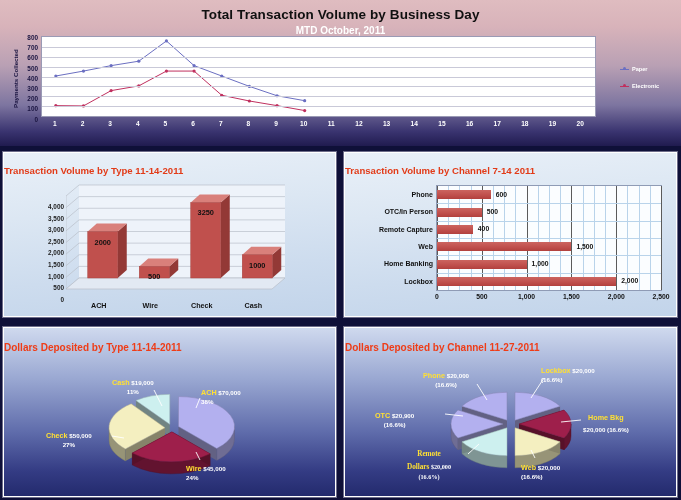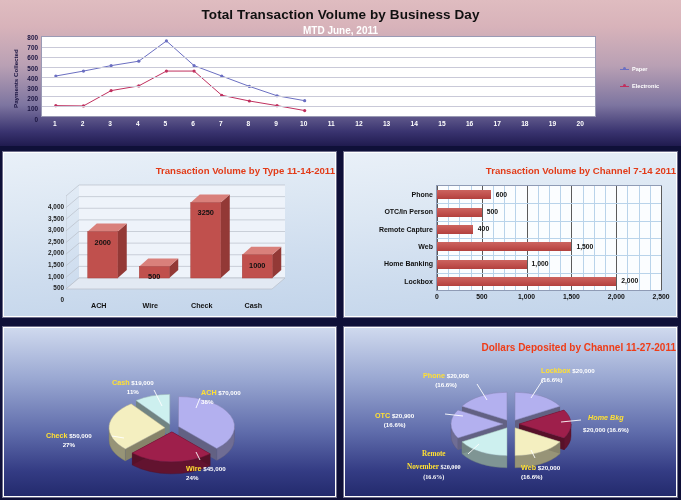--- a/index.html
+++ b/index.html
@@ -107,7 +107,7 @@
 
   <div id="header">
     <div id="hdr-title">Total  Transaction Volume by Business Day</div>
-    <div id="hdr-sub">MTD June, 2011</div>
+    <div id="hdr-sub">MTD October, 2011</div>
     <div id="ylab">Payments Collected</div>
     <div id="yticks">
         <div style="top: 0px;">800</div>

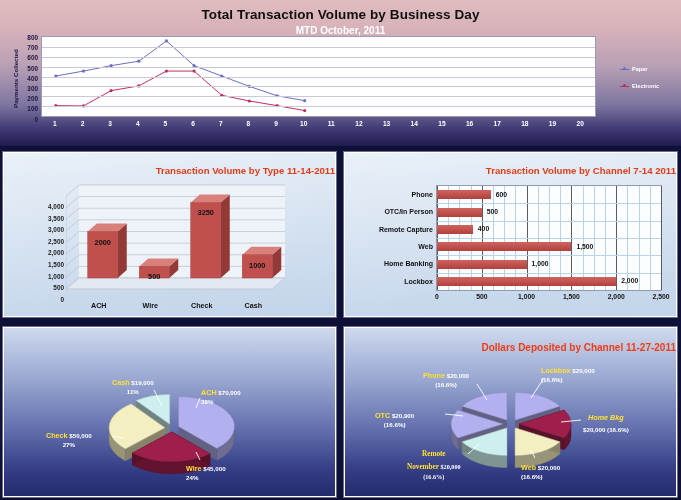--- a/index.html
+++ b/index.html
@@ -64,7 +64,7 @@
   #p-br{left:344px;top:327px;width:333px;height:170px;}
 
   .ptitle{
-    position:absolute;left:0;top:12px;width:100%;text-align:right;
+    position:absolute;left:0;top:12px;width:100%;text-align:left;
     font-size:9.6px;font-weight:bold;color:#e23b18;
   }
   .ptitle-pie{color:#ef3c17;top:14px;font-size:10px;}

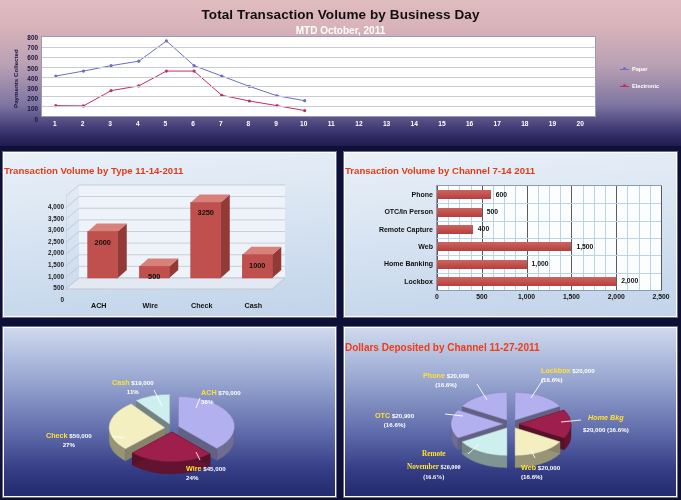--- a/index.html
+++ b/index.html
@@ -311,6 +311,7 @@
   </div>
 
   <div class="panel panel-pie" id="p-bl">
+    <div class="ptitle ptitle-pie">Dollars Deposited by Type 11-14-2011</div>
     <div class="pie-stage">
       <svg id="pie1-svg" width="333" height="170">
           <path d="M 165.76879521999652 96.35081216131847 L 131.93155740681524 72.44665881884133 L 131.93155740681524 84.44665881884133 L 165.76879521999652 108.35081216131847 Z" fill="#718483"></path>

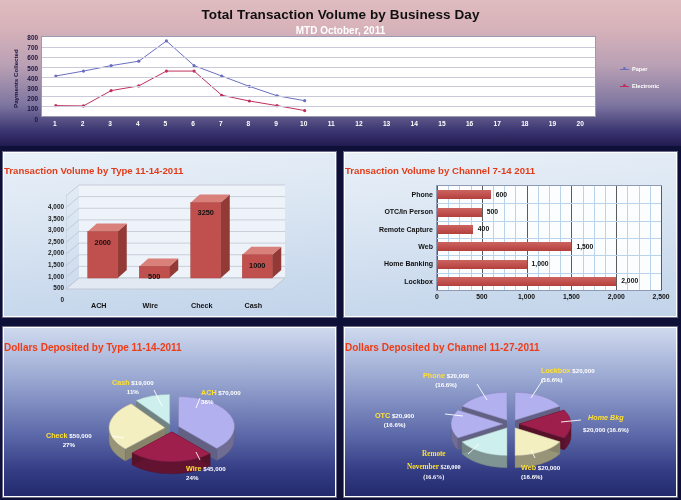--- a/index.html
+++ b/index.html
@@ -378,7 +378,7 @@
         </svg>
       <div id="pie2-labels">
           <div class="pie-lbl" style="left: 196px; top: 35px;"><span class="nm">Lockbox</span><span class="vl"> $20,000</span><span class="pc">(16.6%)</span></div>
-          <div class="pie-lbl ctr" style="left: 238px; top: 85px;"><span class="nm" style="display: block; font-style: italic;">Home Bkg</span><span class="vl">$20,000 (16.6%)</span></div>
+          <div class="pie-lbl ctr" style="left: 238px; top: 85px;"><span class="nm" style="display: block;">Home Bkg</span><span class="vl">$20,000 (16.6%)</span></div>
           <div class="pie-lbl" style="left: 176px; top: 132px;"><span class="nm">Web</span><span class="vl"> $20,000</span><span class="pc">(16.6%)</span></div>
           <div class="pie-lbl ctr" style="left: 62px; top: 122px; font-family: Liberation Serif, serif;"><span class="nm" style="display: block;">Remote</span><span class="nm">November</span><span class="vl"> $20,000</span><span class="pc">(16.6%)</span></div>
           <div class="pie-lbl ctr" style="left: 30px; top: 80px;"><span class="nm">OTC</span><span class="vl"> $20,900</span><span class="pc">(16.6%)</span></div>

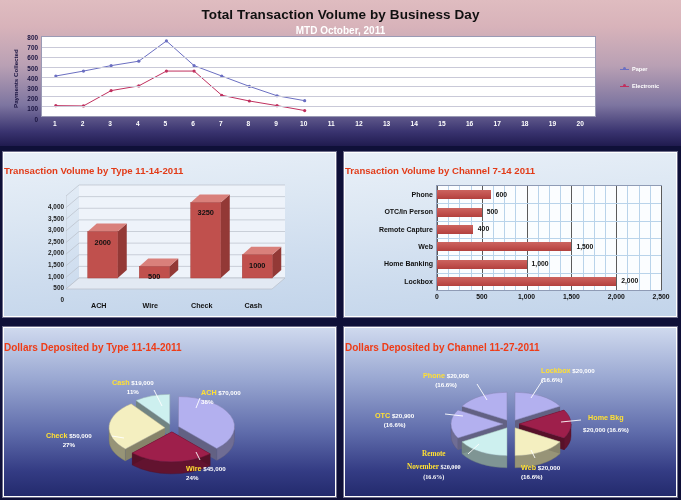--- a/index.html
+++ b/index.html
@@ -380,7 +380,7 @@
           <div class="pie-lbl" style="left: 196px; top: 35px;"><span class="nm">Lockbox</span><span class="vl"> $20,000</span><span class="pc">(16.6%)</span></div>
           <div class="pie-lbl ctr" style="left: 238px; top: 85px;"><span class="nm" style="display: block;">Home Bkg</span><span class="vl">$20,000 (16.6%)</span></div>
           <div class="pie-lbl" style="left: 176px; top: 132px;"><span class="nm">Web</span><span class="vl"> $20,000</span><span class="pc">(16.6%)</span></div>
-          <div class="pie-lbl ctr" style="left: 62px; top: 122px; font-family: Liberation Serif, serif;"><span class="nm" style="display: block;">Remote</span><span class="nm">November</span><span class="vl"> $20,000</span><span class="pc">(16.6%)</span></div>
+          <div class="pie-lbl ctr" style="left: 62px; top: 122px; font-family: Liberation Serif, serif;"><span class="nm" style="display: block;">Remote</span><span class="nm">Dollars</span><span class="vl"> $20,000</span><span class="pc">(16.6%)</span></div>
           <div class="pie-lbl ctr" style="left: 30px; top: 80px;"><span class="nm">OTC</span><span class="vl"> $20,900</span><span class="pc">(16.6%)</span></div>
           <div class="pie-lbl ctr" style="left: 78px; top: 40px;"><span class="nm">Phone</span><span class="vl"> $20,000</span><span class="pc">(16.6%)</span></div>
         </div>

